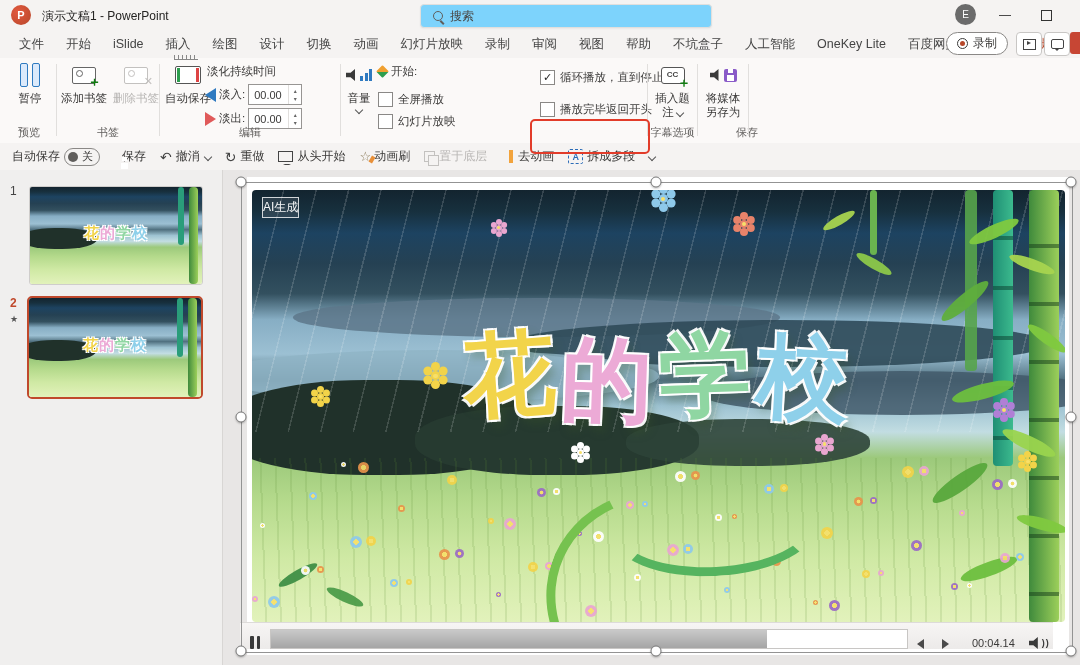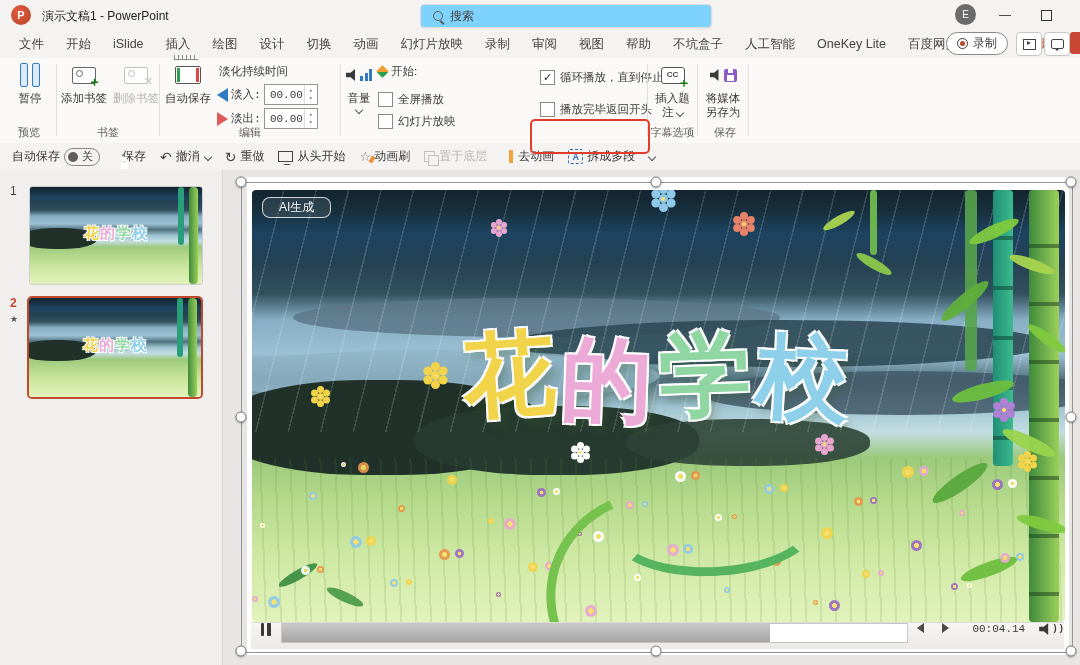--- a/index.html
+++ b/index.html
@@ -64,7 +64,7 @@
   .ruler{position:absolute;left:-1px;top:-7px;width:24px;height:4px;border-bottom:1px solid #888;
     background:repeating-linear-gradient(90deg,#888 0 1px,transparent 1px 4px);}
 
-  .fadepanel{position:absolute;left:56px;top:4px;width:122px;font-family:Liberation Mono, monospace;}
+  .fadepanel{position:absolute;left:44px;top:4px;width:122px;}
   .fadetitle{font-size:11.5px;color:#3b3a39;margin:2px 0 5px 2px;}
   .faderow{display:flex;align-items:center;height:21px;margin-bottom:3px;font-size:11.5px;}
   .tri-in{width:0;height:0;border-right:11px solid #2f7ac0;border-top:7px solid transparent;border-bottom:7px solid transparent;margin-right:3px;}

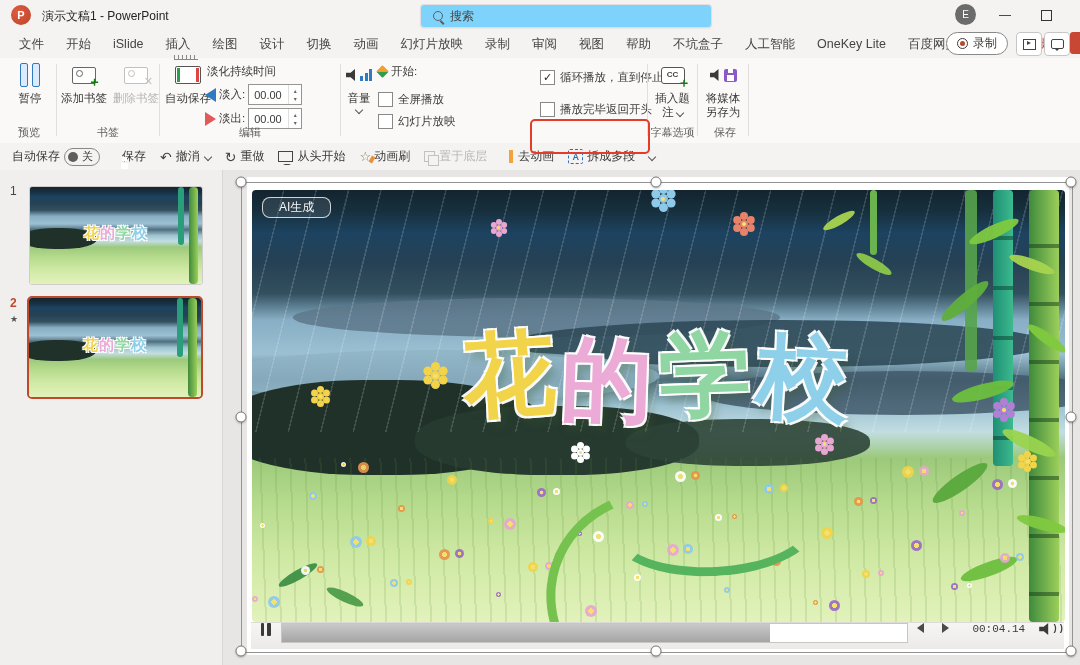--- a/index.html
+++ b/index.html
@@ -353,7 +353,7 @@
     </div>
     <div class="gdiv" style="left:697px;"></div>
 
-    <div class="rgroup" style="left:699px;width:52px;">
+    <div class="rgroup" style="left:699px;width:52px;padding-left:44px;">
       <div class="bigbtn" style="left:2px;width:44px;">
         <span class="ic">
             <span class="mediasave">

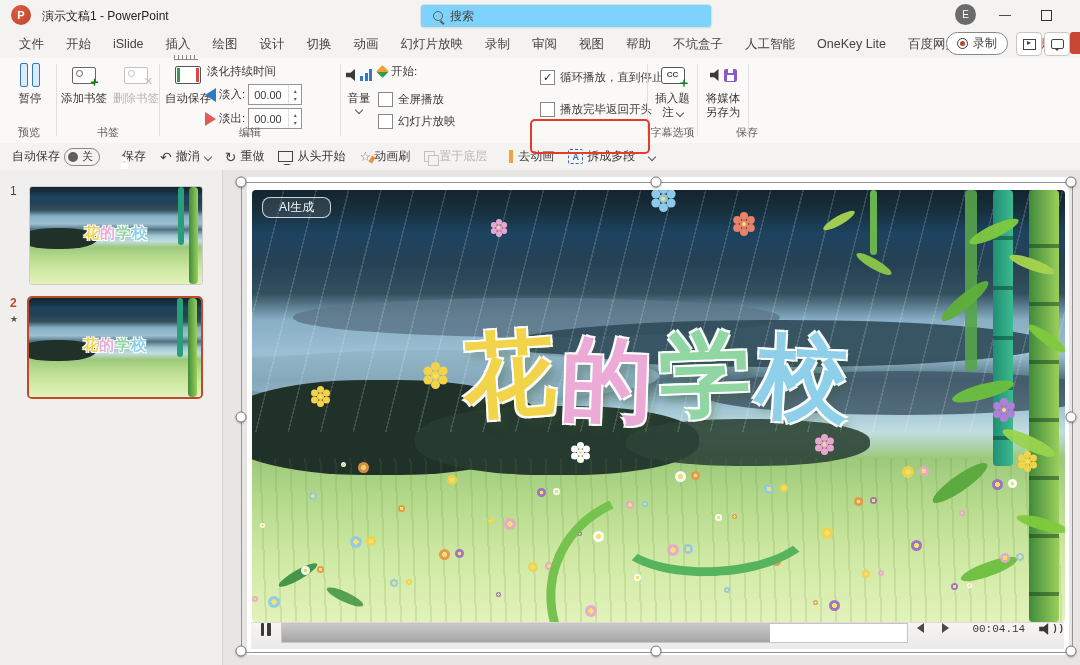--- a/index.html
+++ b/index.html
@@ -145,7 +145,7 @@
   
   .slide{position:absolute;left:247px;top:177px;width:822px;height:478px;background:#fff;}
   .art{position:absolute;left:252px;top:190px;width:813px;height:432px;border-radius:4px;overflow:hidden;}
-  .aibadge{position:absolute;left:262px;top:197px;padding:1px 16px;border:1.5px solid rgba(255,255,255,.78);border-radius:8px;
+  .aibadge{position:absolute;left:262px;top:197px;padding:1px 0;border:1.5px solid rgba(255,255,255,.78);border-radius:0;
     color:rgba(255,255,255,.95);font-size:12px;background:rgba(110,125,135,.25);z-index:4;}
   .big-title{position:absolute;left:0;right:0;top:138px;text-align:center;font-weight:bold;font-size:92px;letter-spacing:6px;line-height:1;z-index:3;}
   .tchar{display:inline-block;

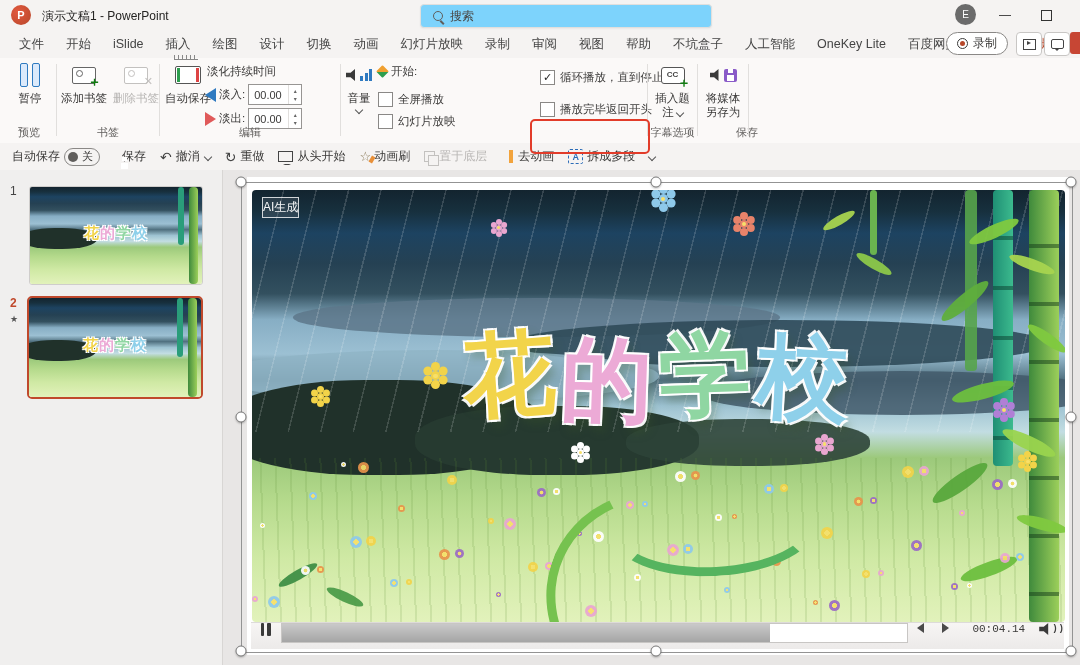--- a/index.html
+++ b/index.html
@@ -166,8 +166,8 @@
     transform:translate(-50%,-50%);z-index:7;box-shadow:0 1px 2px rgba(0,0,0,.25);}
 
   
-  .pbar{position:absolute;left:251px;top:622px;width:813px;height:26px;background:linear-gradient(180deg,#f7f5f4,#eceae9);
-    display:flex;align-items:flex-start;z-index:4;border-top:1px solid #dddbd9;font-family:Liberation Mono, monospace;}
+  .pbar{position:absolute;left:240px;top:622px;width:813px;height:26px;background:linear-gradient(180deg,#f7f5f4,#eceae9);
+    display:flex;align-items:flex-end;z-index:4;border-top:1px solid #dddbd9;}
   .pausebtn{width:30px;display:flex;align-items:center;justify-content:center;gap:3px;}
   .pausebtn i{width:3.5px;height:13px;background:#3a3a3a;border-radius:1px;}
   .track{width:636px;height:18px;background:#fff;border:1px solid #c8c6c4;position:relative;}

